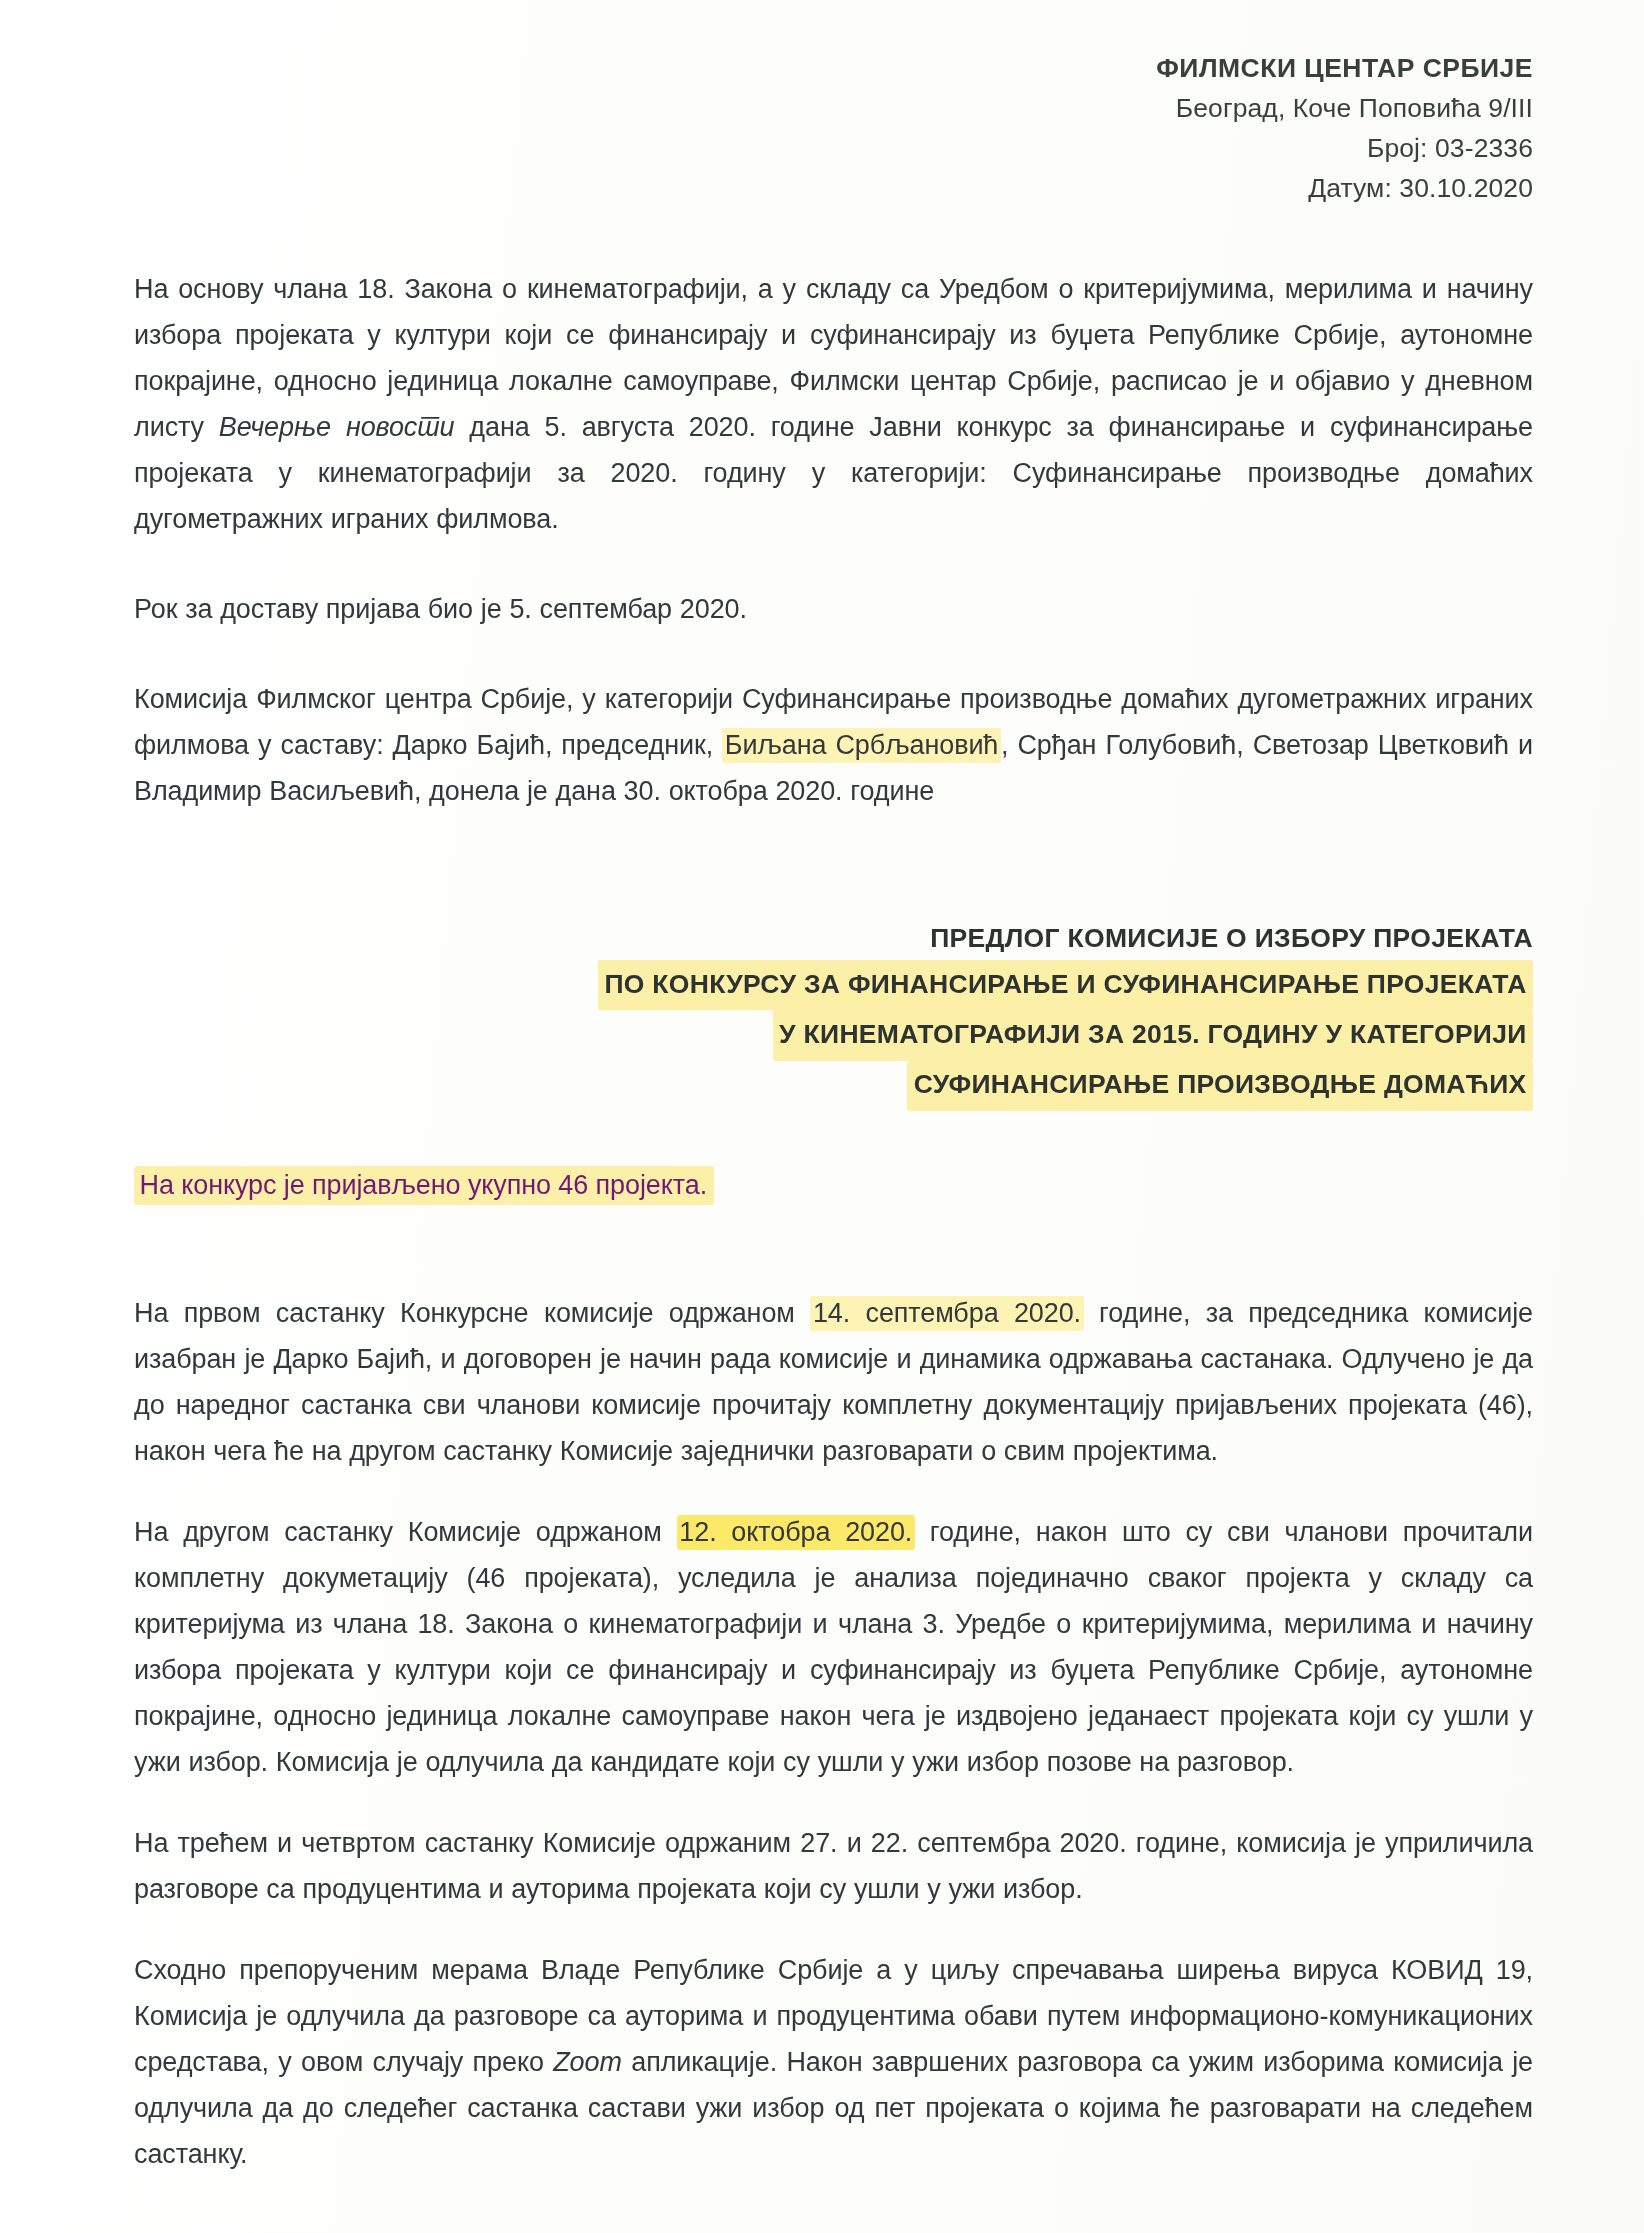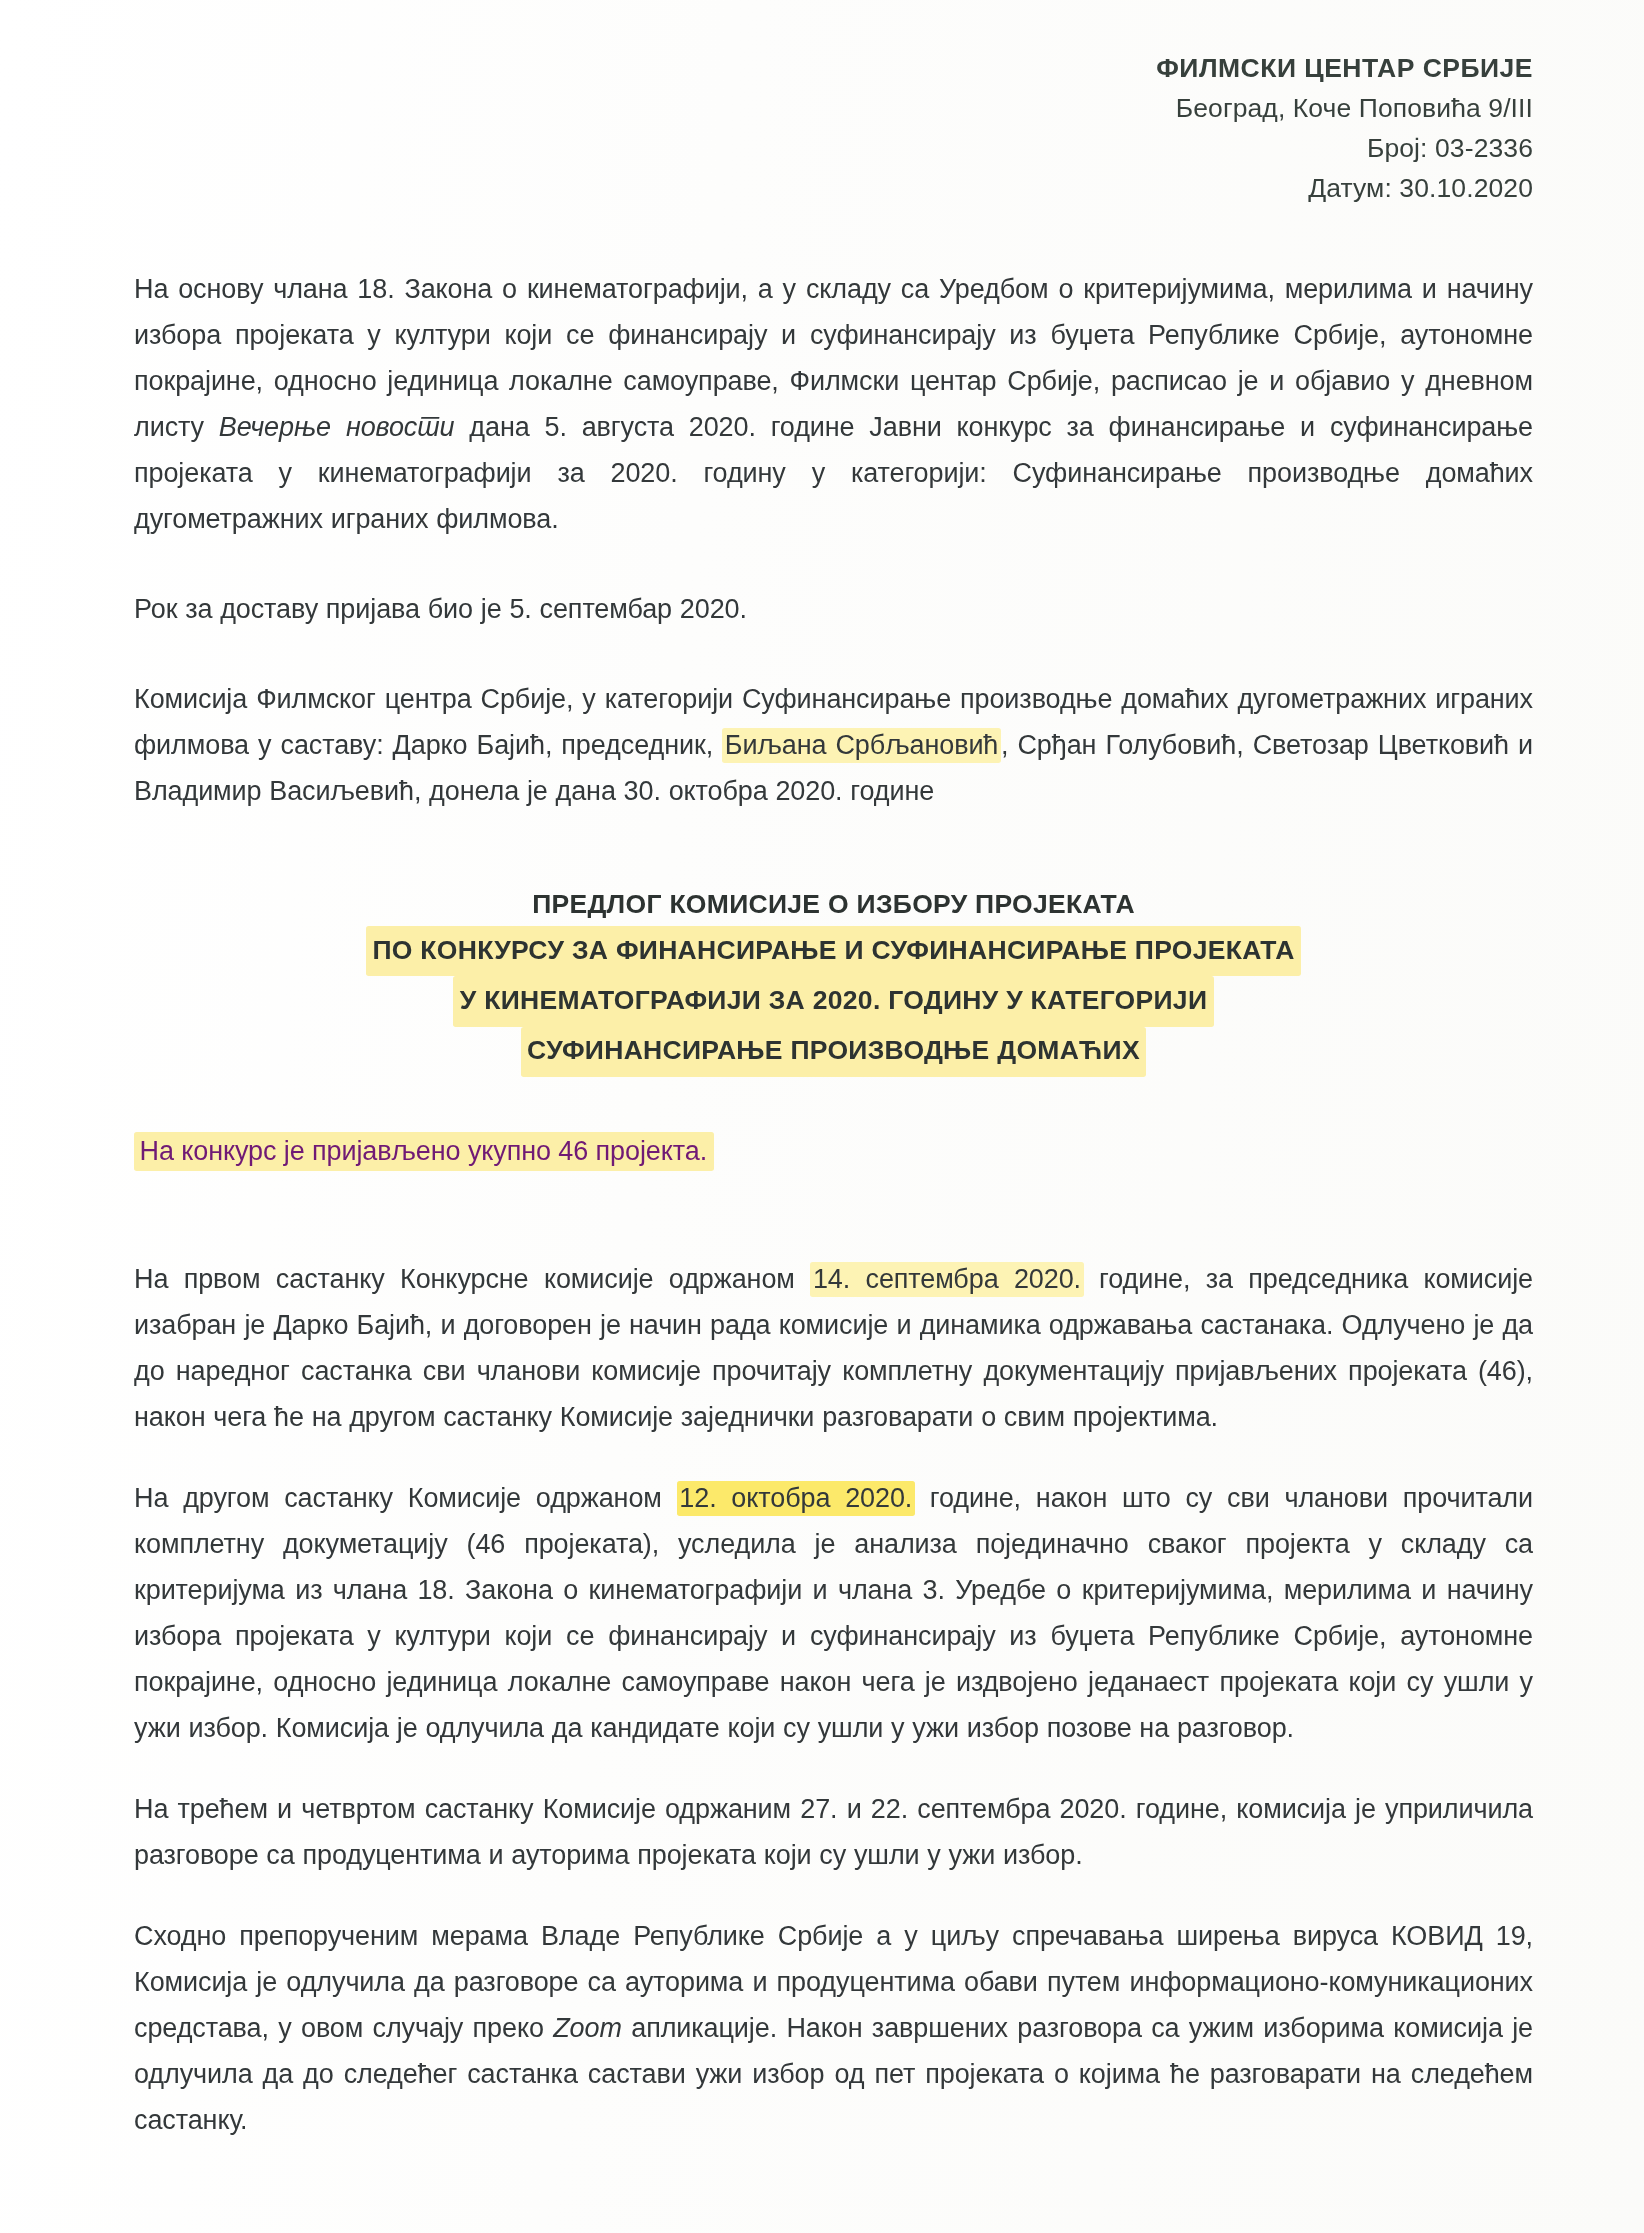--- a/index.html
+++ b/index.html
@@ -99,7 +99,8 @@
 
   
   .title-block {
-    text-align: center;
+    text-align: right;
+    margin-top: 34px;
   }
   .title-line {
     font-size: 26.5px;

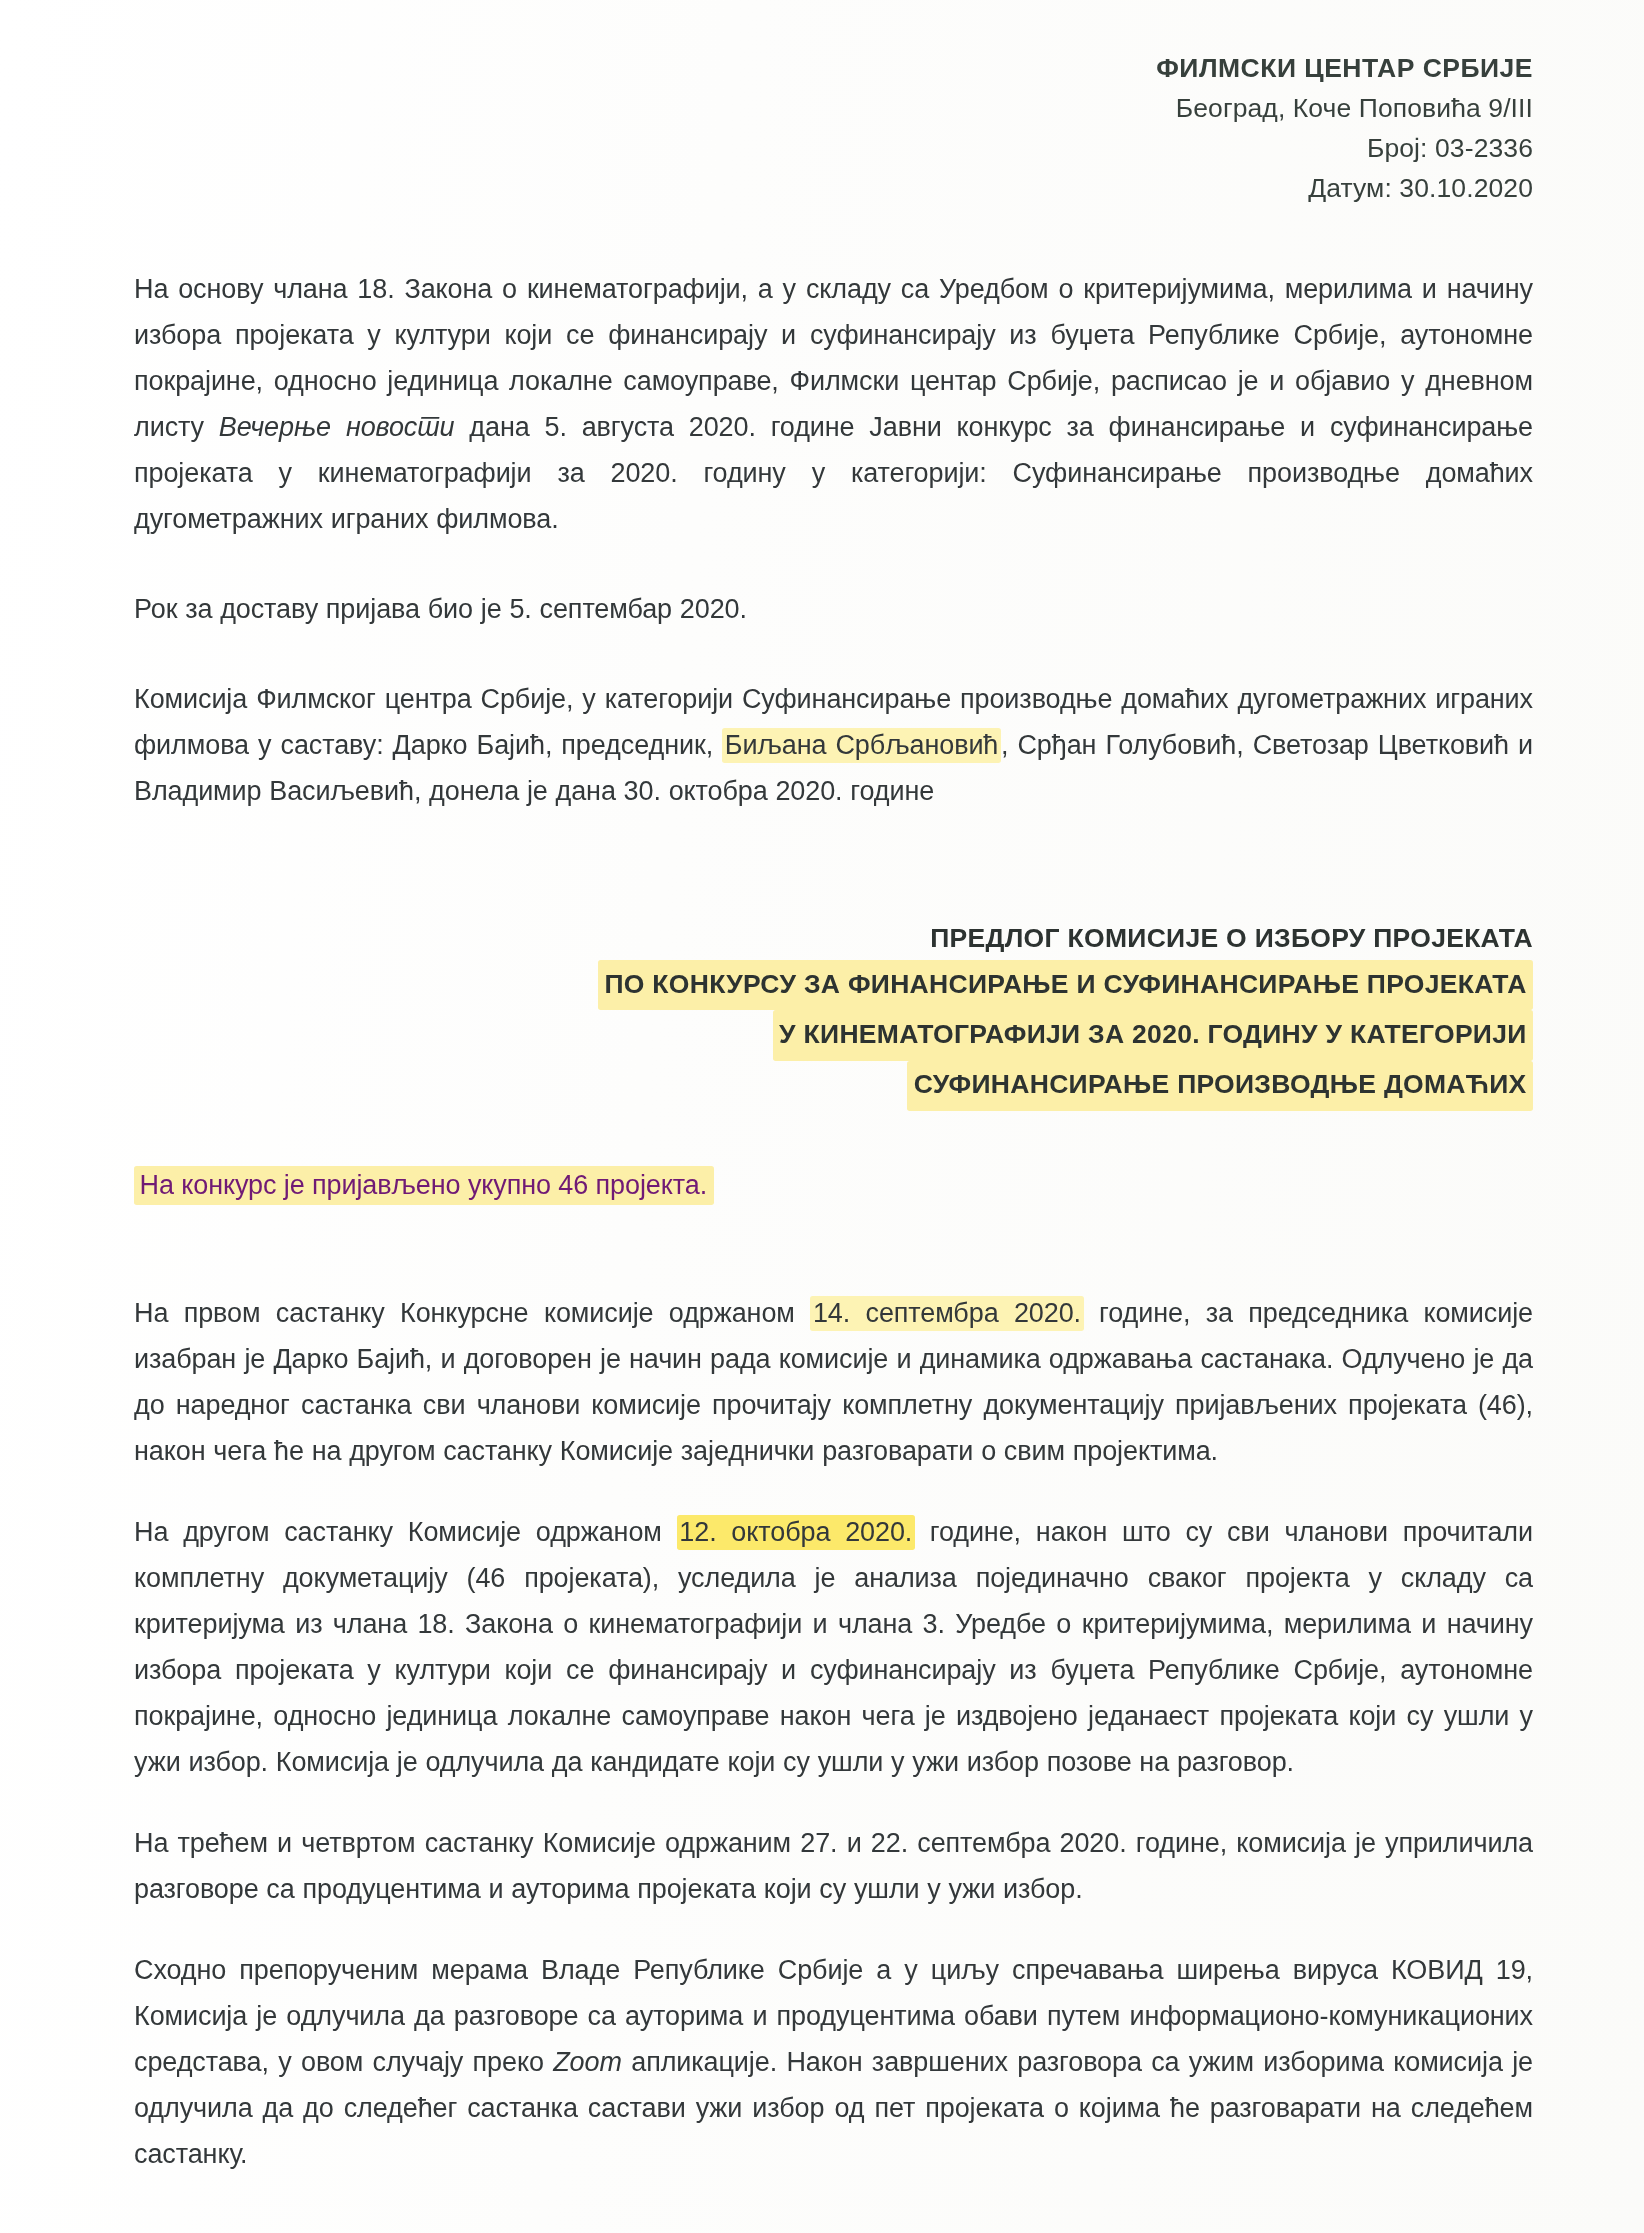--- a/index.html
+++ b/index.html
@@ -169,7 +169,7 @@
         <span class="tl-inner">ПО КОНКУРСУ ЗА ФИНАНСИРАЊЕ И СУФИНАНСИРАЊЕ ПРОЈЕКАТА</span>
       </div>
       <div class="title-line hi">
-        <span class="tl-inner">У КИНЕМАТОГРАФИЈИ ЗА 2020. ГОДИНУ У КАТЕГОРИЈИ</span>
+        <span class="tl-inner">У КИНЕМАТОГРАФИЈИ ЗА 2015. ГОДИНУ У КАТЕГОРИЈИ</span>
       </div>
       <div class="title-line hi">
         <span class="tl-inner">СУФИНАНСИРАЊЕ ПРОИЗВОДЊЕ ДОМАЋИХ</span>

